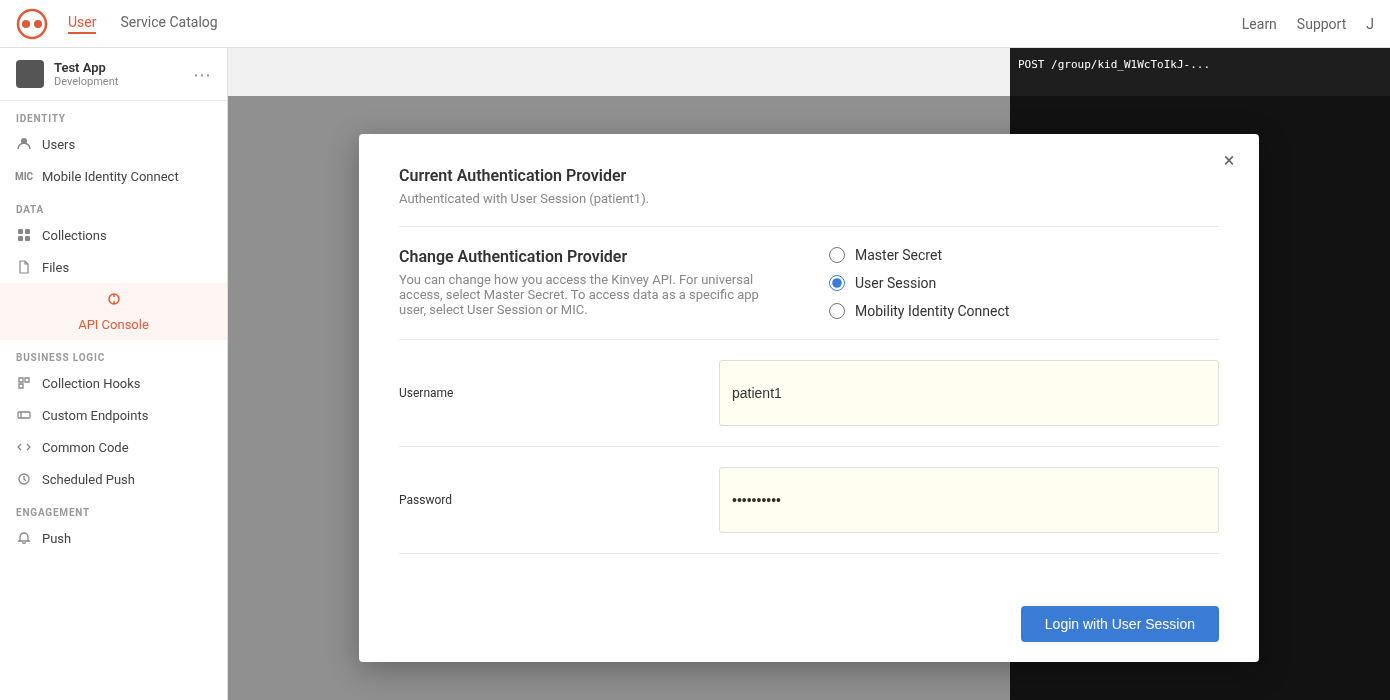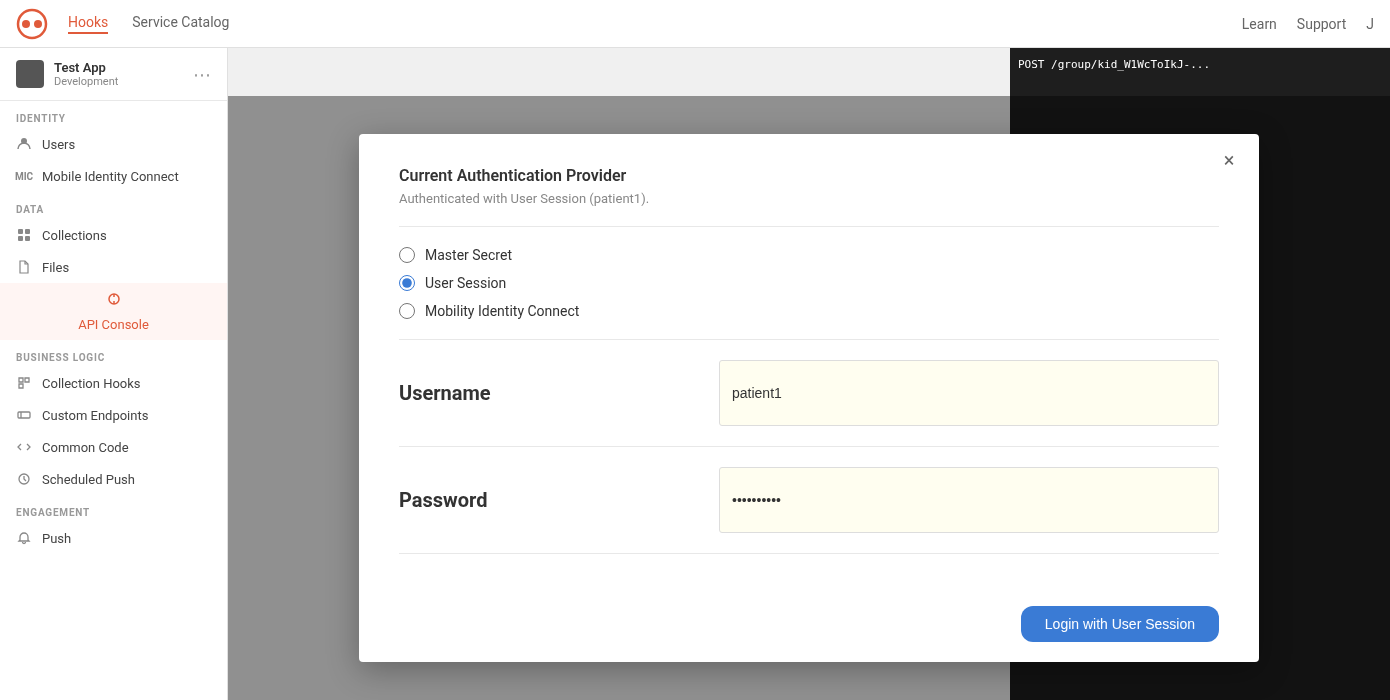--- a/index.html
+++ b/index.html
@@ -318,7 +318,7 @@
     </svg>
   </div>
   <div class="top-nav-links">
-    <span class="top-nav-link active">Hooks</span>
+    <span class="top-nav-link active">User</span>
     <span class="top-nav-link">Service Catalog</span>
   </div>
   <div class="top-nav-right">

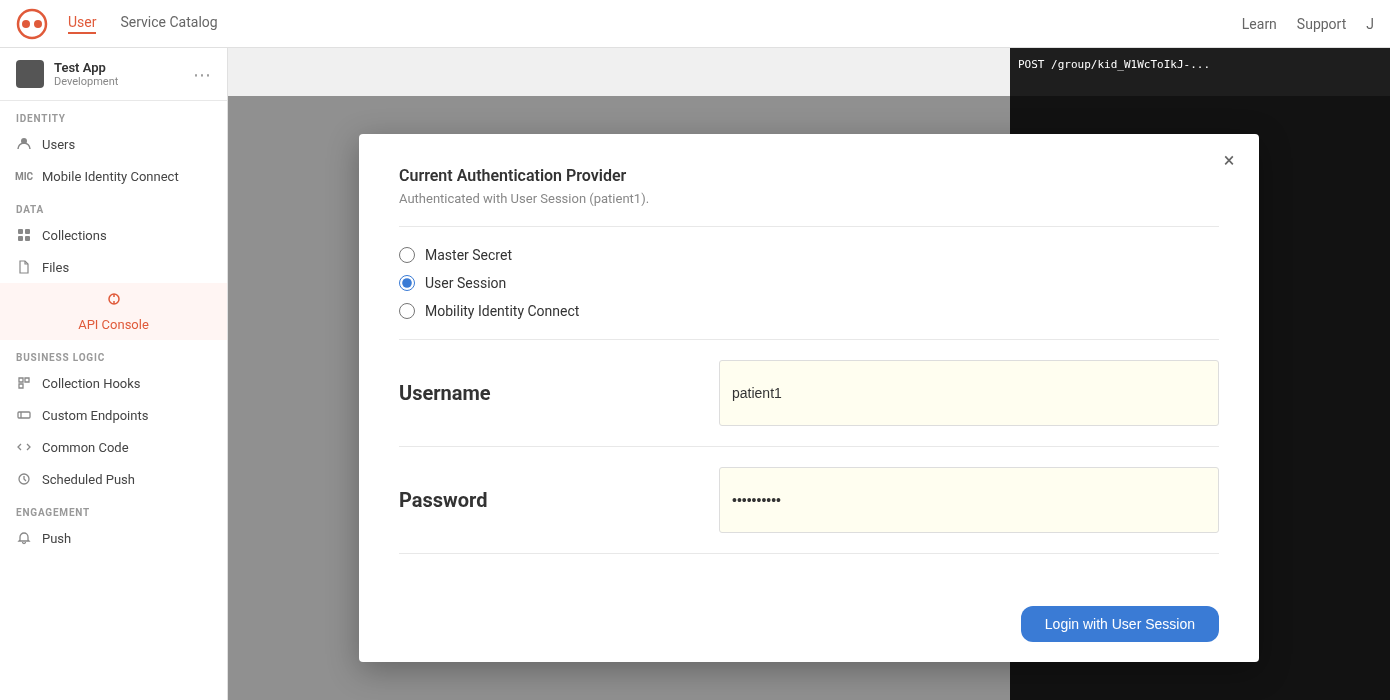--- a/index.html
+++ b/index.html
@@ -457,6 +457,10 @@
 
           <div class="modal-section">
             <div class="section-row">
+              <div class="section-left">
+                <div class="section-title">Change Authentication Provider</div>
+                <div class="section-desc">You can change how you access the Kinvey API. For universal access, select Master Secret. To access data as a specific app user, select User Session or MIC.</div>
+              </div>
               <div class="section-right">
                 <label class="radio-option">
                   <input type="radio" name="auth" style="">

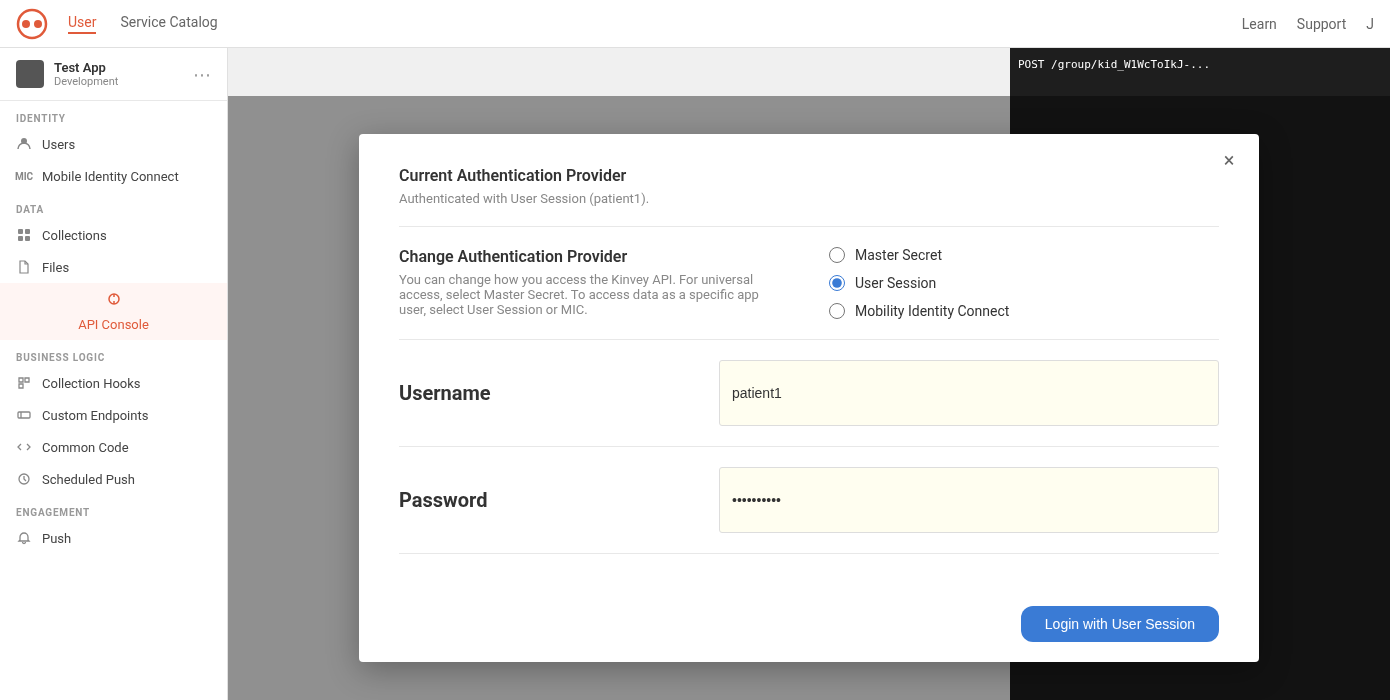--- a/index.html
+++ b/index.html
@@ -250,8 +250,8 @@
       gap: 40px;
     }
     .field-label {
-      font-size: 20px;
-      font-weight: 700;
+      font-size: 12px;
+      font-weight: 400;
       color: #333;
       width: 280px;
       flex-shrink: 0;

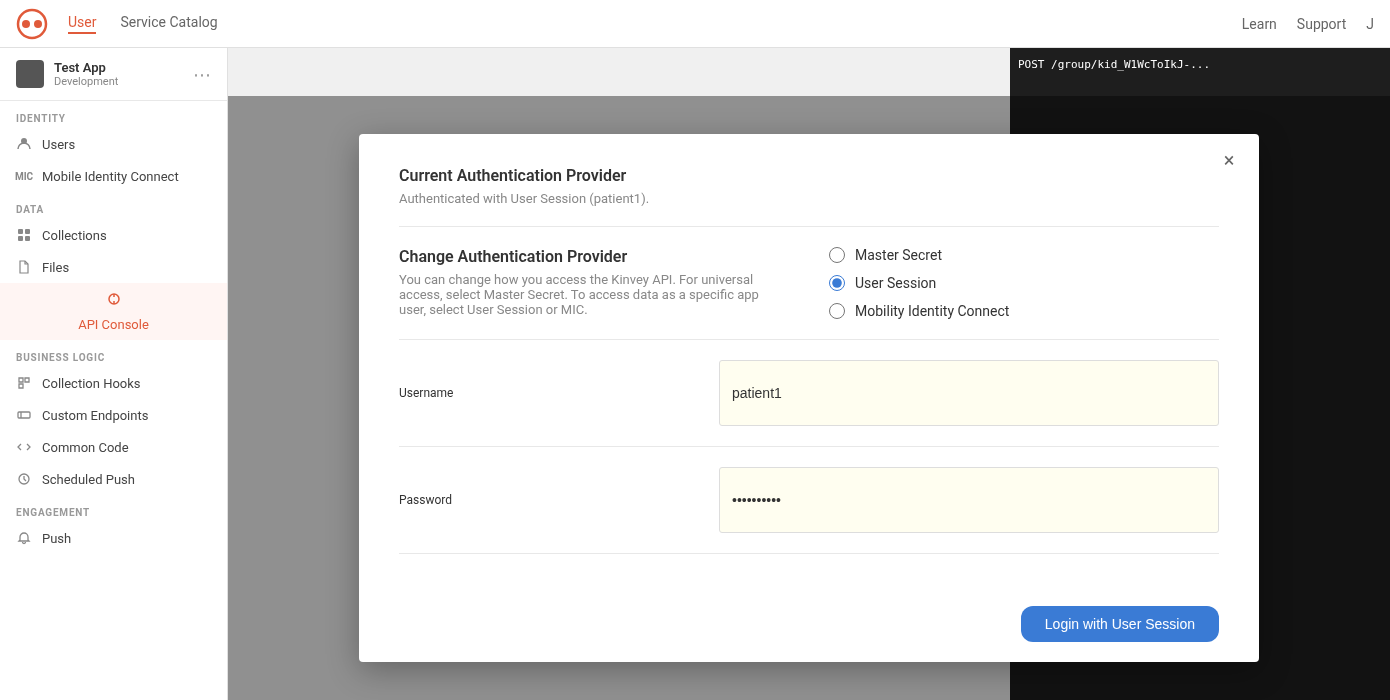--- a/index.html
+++ b/index.html
@@ -277,7 +277,7 @@
       background: #3a7bd5;
       color: #fff;
       border: none;
-      border-radius: 12px;
+      border-radius: 4px;
       padding: 10px 24px;
       font-size: 14px;
       font-weight: 500;

